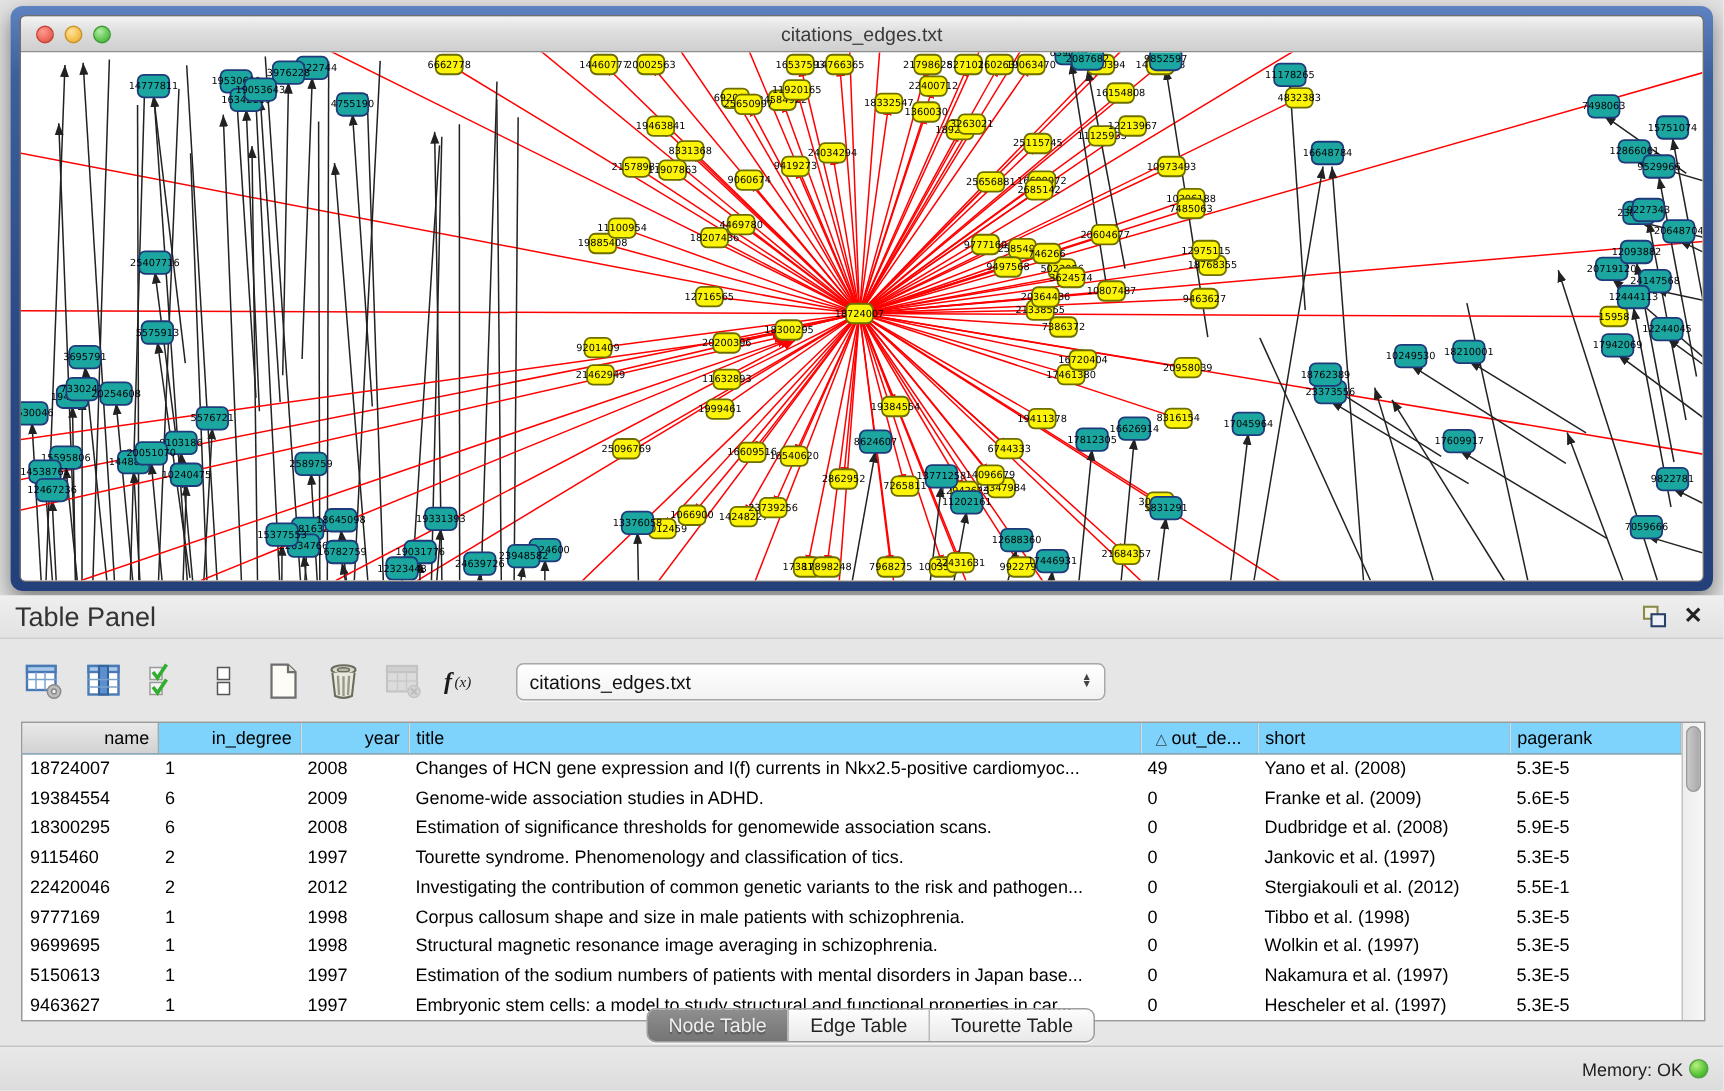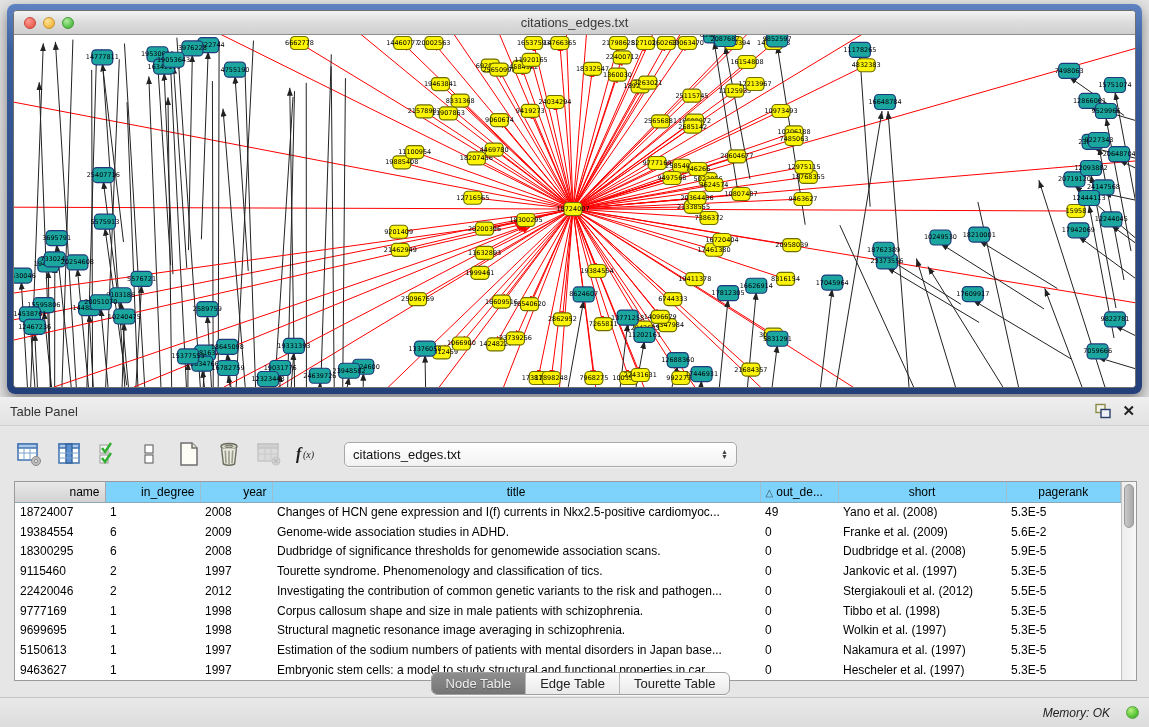--- a/index.html
+++ b/index.html
@@ -34,7 +34,7 @@
   .table-panel { position:absolute; left:0; top:397px; width:1149px; height:330px; background:#e6e6e6; }
   .panel-titlebar { height:29px; display:flex; align-items:center;
     background:linear-gradient(180deg,#efefef,#e2e2e2); border-bottom:1px solid #cfcfcf; padding:0 10px; }
-  .panel-title { font-size:13px; color:#333; }
+  .panel-title { font-size:18px; color:#333; }
   .panel-titlebar .spacer { flex:1; }
   .float-btn { width:18px; height:16px; margin-right:10px; cursor:default; }
   .close-btn { font-size:15px; font-weight:bold; color:#222; line-height:16px; margin-right:4px; }

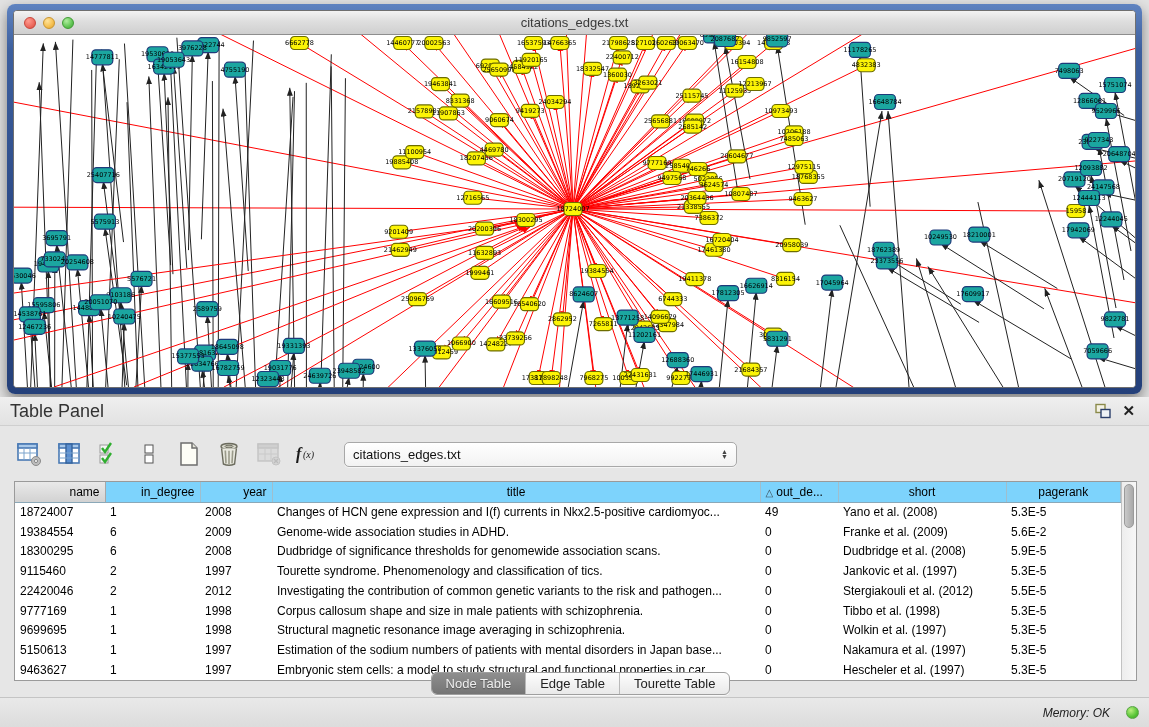--- a/index.html
+++ b/index.html
@@ -59,7 +59,7 @@
     border-bottom:1px solid #8aa8b8; }
   .grid thead th.k-name { background:linear-gradient(180deg,#e9e9e9,#d2d2d2); border-right:1px solid #a7a7a7; }
   .grid th.k-name, .grid th.k-in_degree, .grid th.k-year { text-align:right; }
-  .grid th.k-title, .grid th.k-short, .grid th.k-pagerank { text-align:center; }
+  .grid th.k-title, .grid th.k-short, .grid th.k-pagerank { text-align:left; }
   .grid th.k-out_degree { text-align:left; }
   .grid td { text-align:left; }
   .grid col.c-name { width:90px; } .grid col.c-in_degree { width:95px; }

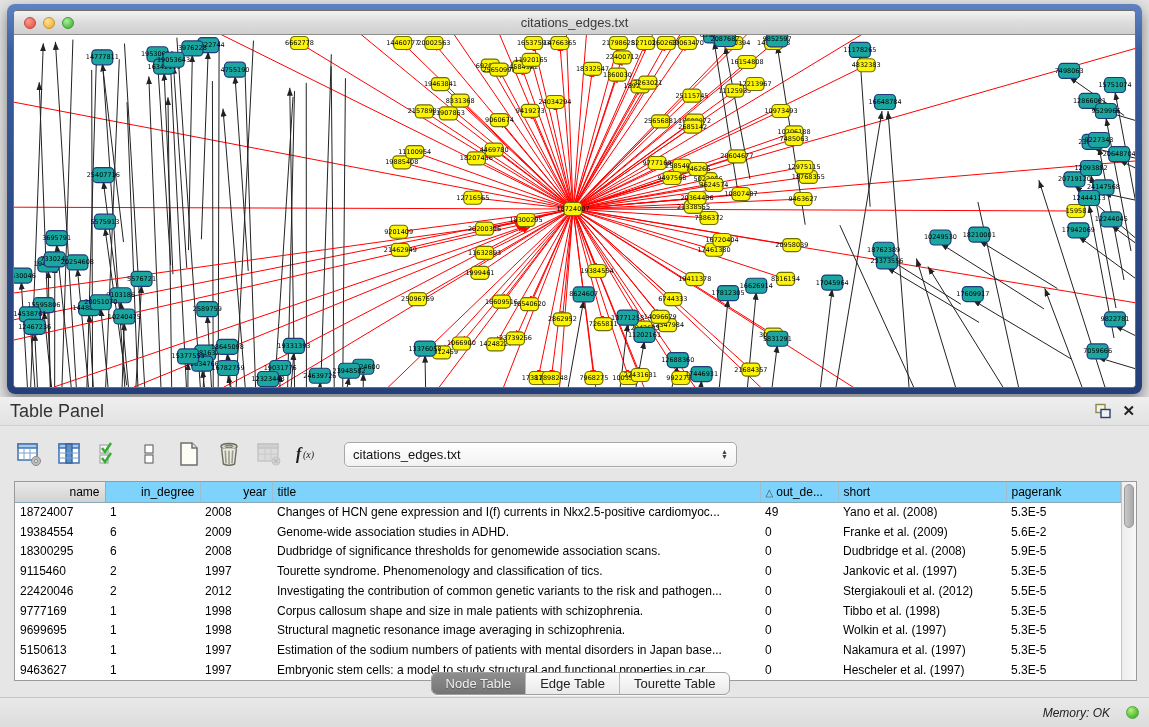--- a/index.html
+++ b/index.html
@@ -60,7 +60,7 @@
   .grid thead th.k-name { background:linear-gradient(180deg,#e9e9e9,#d2d2d2); border-right:1px solid #a7a7a7; }
   .grid th.k-name, .grid th.k-in_degree, .grid th.k-year { text-align:right; }
   .grid th.k-title, .grid th.k-short, .grid th.k-pagerank { text-align:left; }
-  .grid th.k-out_degree { text-align:left; }
+  .grid th.k-out_degree { text-align:center; }
   .grid td { text-align:left; }
   .grid col.c-name { width:90px; } .grid col.c-in_degree { width:95px; }
   .grid col.c-year { width:72px; } .grid col.c-title { width:488px; }

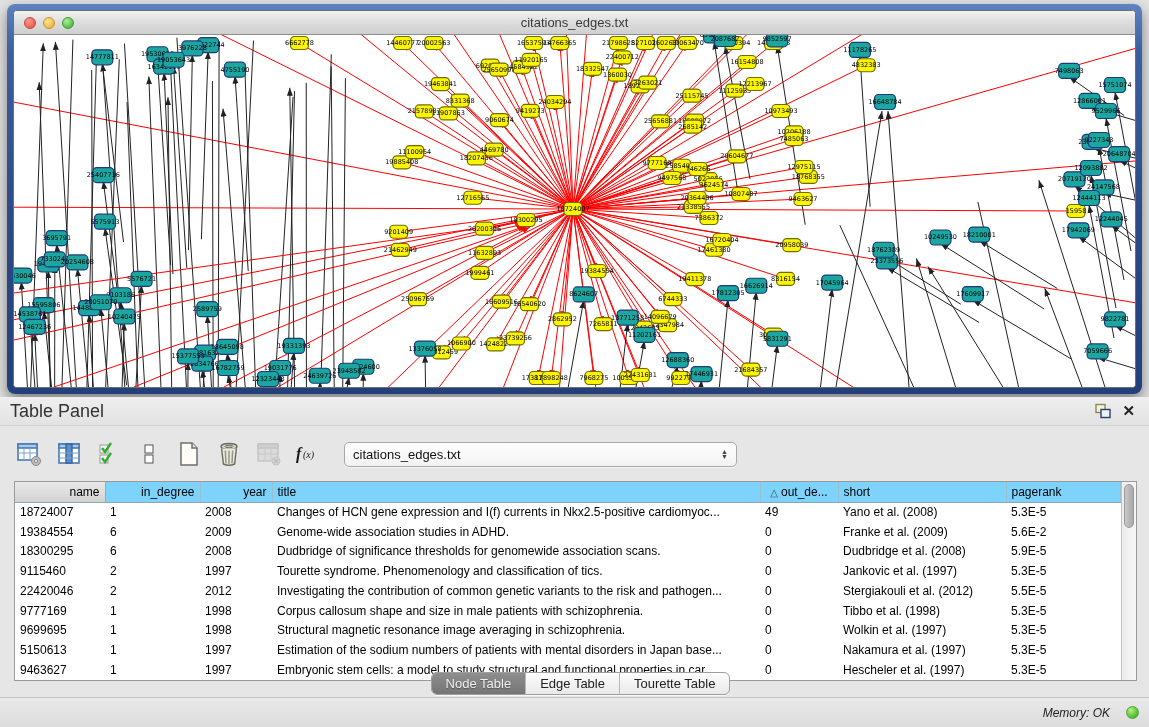--- a/index.html
+++ b/index.html
@@ -798,7 +798,7 @@
               <td>Genome-wide association studies in ADHD.</td>
               <td>0</td>
               <td>Franke et al. (2009)</td>
-              <td>5.6E-2</td>
+              <td>5.6E-5</td>
             </tr>
             <tr>
               <td>18300295</td>

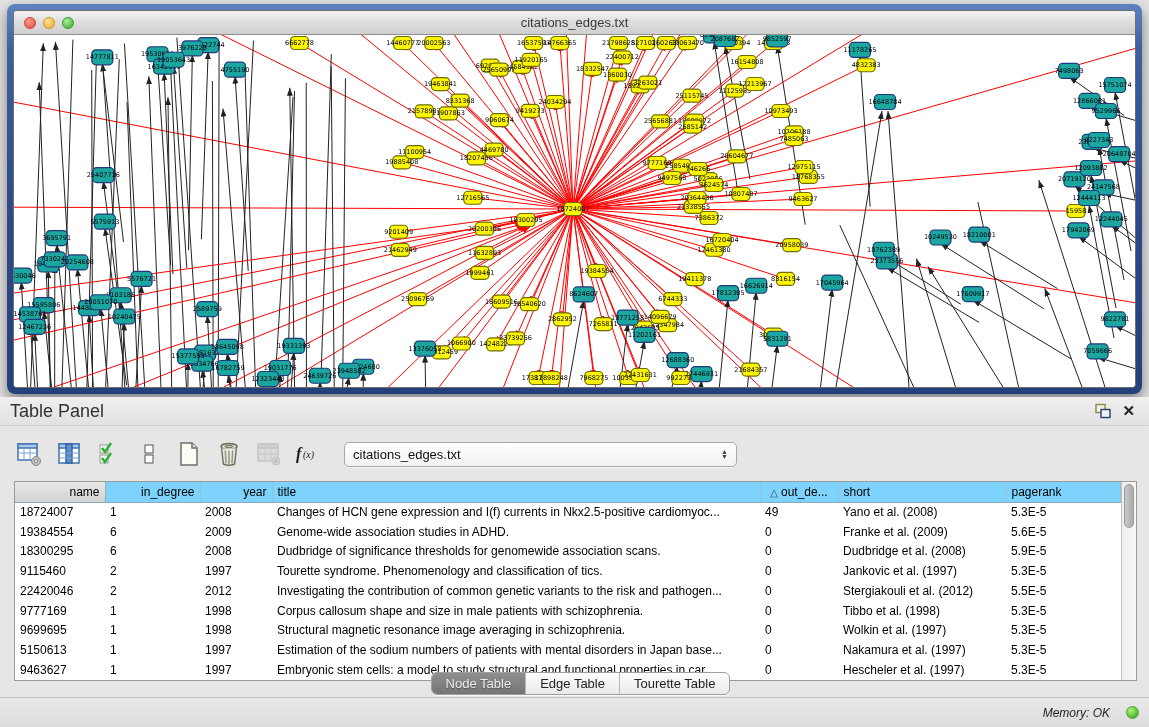--- a/index.html
+++ b/index.html
@@ -804,7 +804,7 @@
               <td>18300295</td>
               <td>6</td>
               <td>2008</td>
-              <td>Dudbridge of significance thresholds for genomewide association scans.</td>
+              <td>Estimation of significance thresholds for genomewide association scans.</td>
               <td>0</td>
               <td>Dudbridge et al. (2008)</td>
               <td>5.9E-5</td>

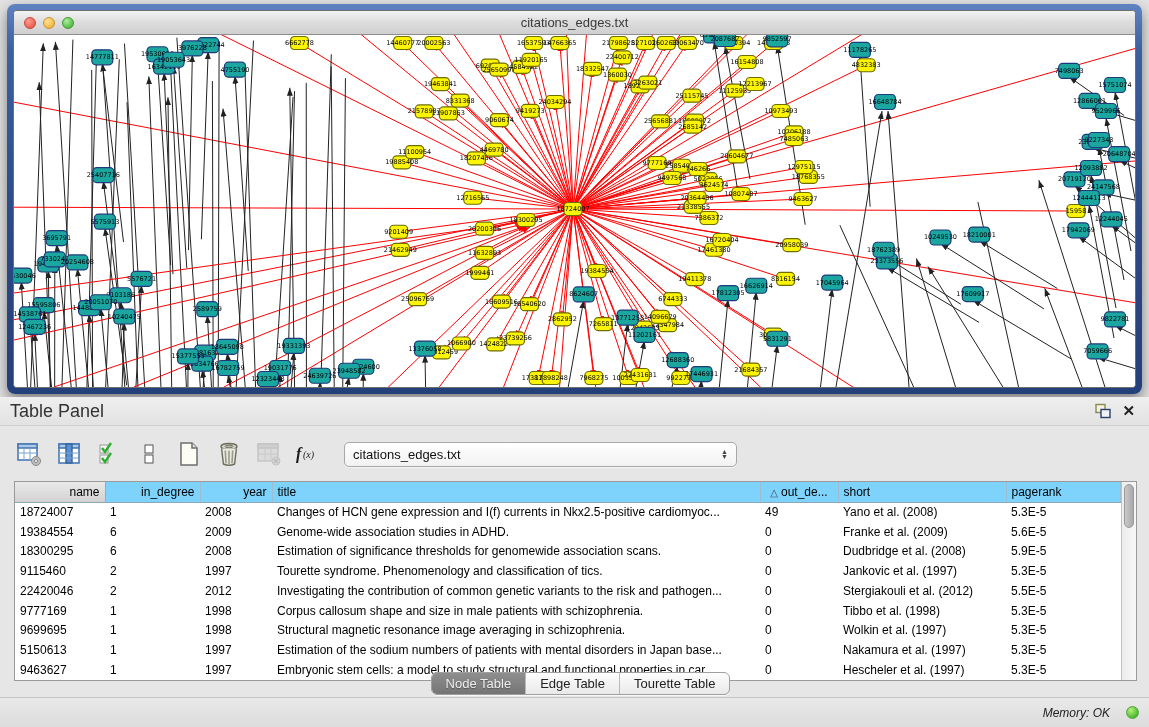--- a/index.html
+++ b/index.html
@@ -825,7 +825,7 @@
               <td>Investigating the contribution of common genetic variants to the risk and pathogen...</td>
               <td>0</td>
               <td>Stergiakouli et al. (2012)</td>
-              <td>5.5E-5</td>
+              <td>5.5E-1</td>
             </tr>
             <tr>
               <td>9777169</td>

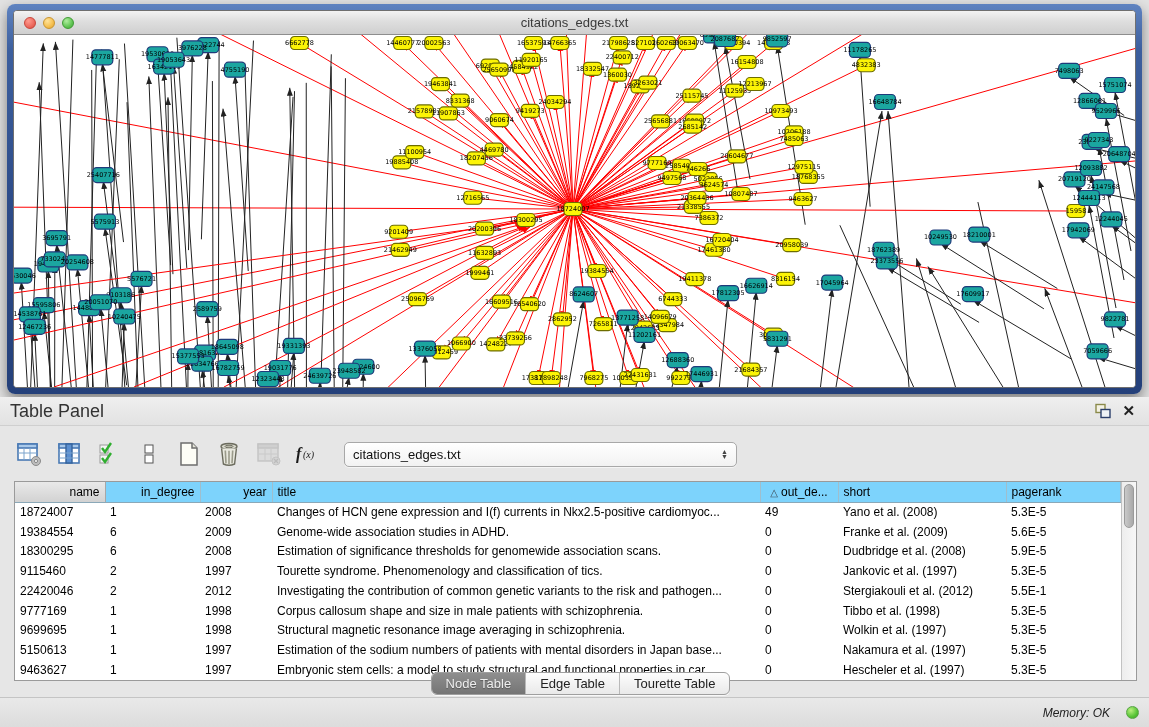--- a/index.html
+++ b/index.html
@@ -81,7 +81,7 @@
 
   .status-bar { position:absolute; left:0; top:300px; width:1149px; height:30px;
     background:linear-gradient(180deg,#e9e9e9,#dcdcdc); border-top:1px solid #c4c4c4;
-    display:flex; align-items:center; justify-content:flex-end; padding:0 10px; gap:16px;font-style:italic; }
+    display:flex; align-items:center; justify-content:flex-end; padding:0 10px; gap:4px; }
   .memory-label { font-size:12px; color:#222; }
   .memory-dot { width:13px; height:13px; border-radius:50%;
     background:radial-gradient(circle at 35% 30%,#b9f07e,#57c437 60%,#3d9e24); border:1px solid #57a345; }

